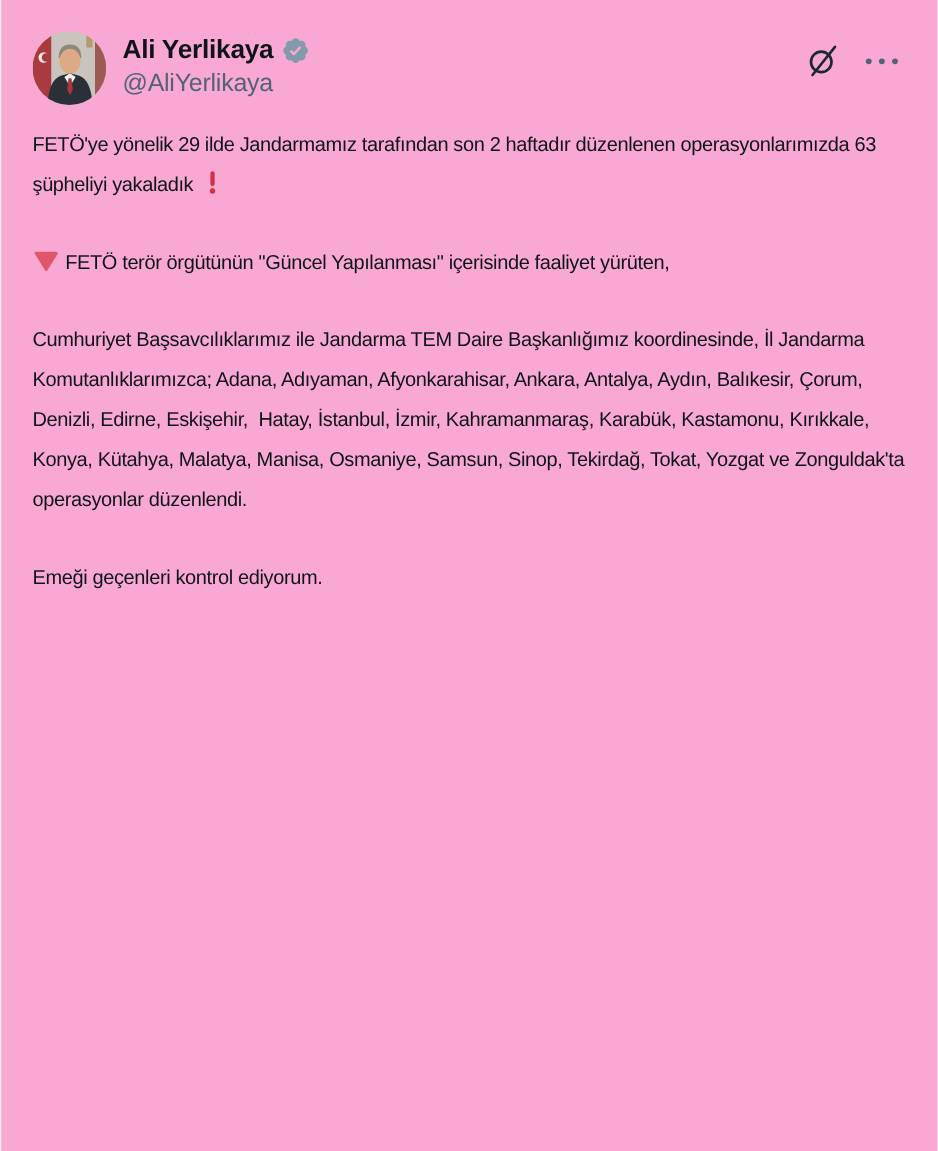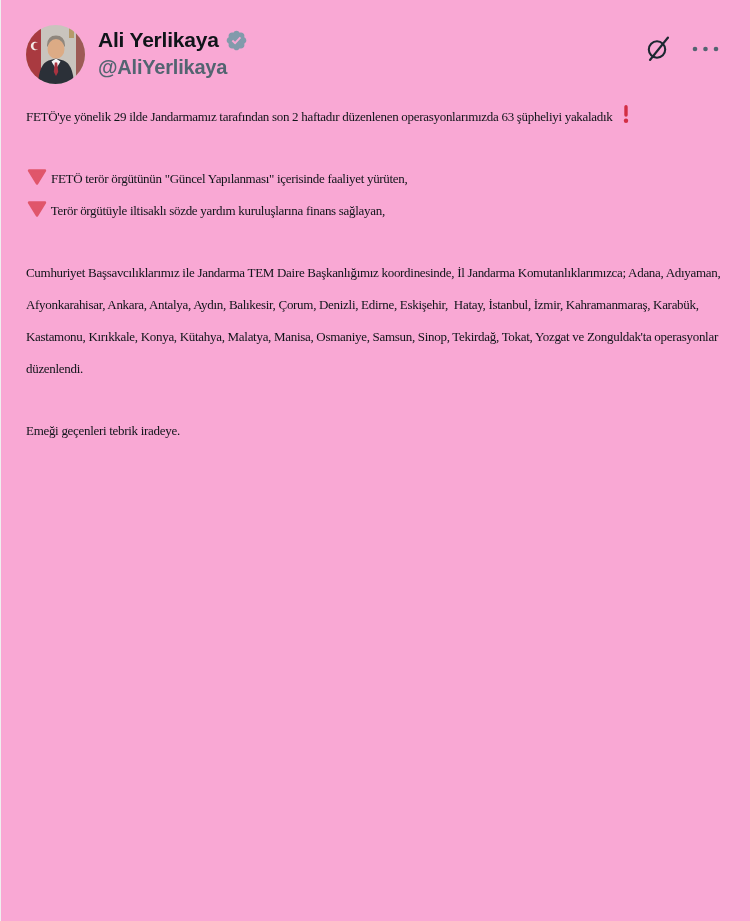--- a/index.html
+++ b/index.html
@@ -51,7 +51,6 @@
     color: #536471;
     letter-spacing: -0.2px;
     cursor: pointer;
-    font-weight: bold;
   }
   .header-actions {
     margin-left: auto;

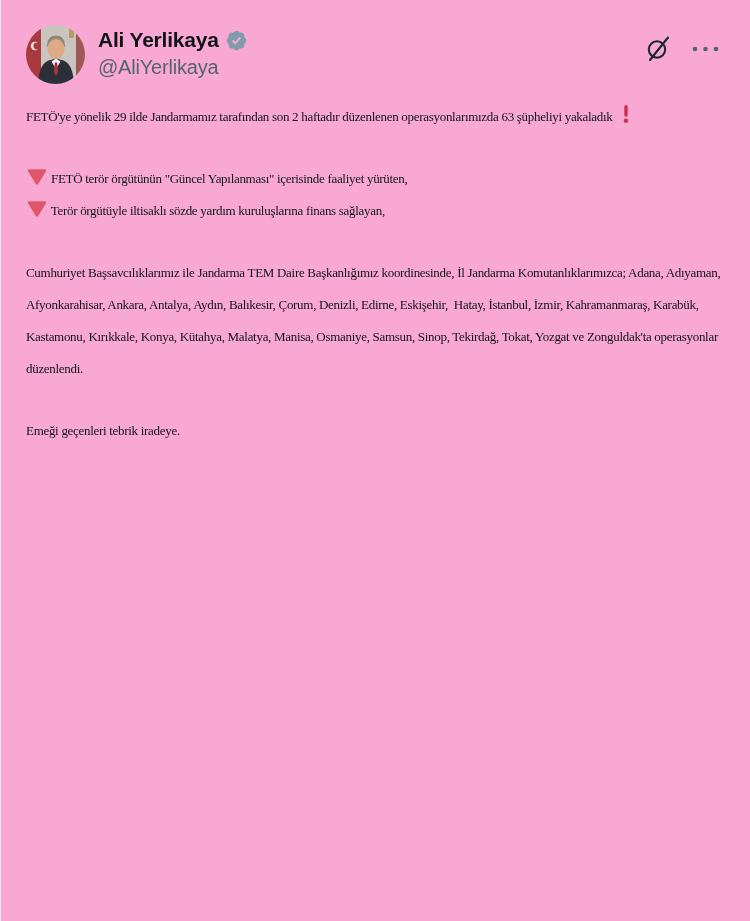--- a/index.html
+++ b/index.html
@@ -73,10 +73,9 @@
     margin-top: 17px;
     width: 701px;
     color: #0f1419;
-    font-size: 13px;
+    font-size: 16px;
     line-height: 32px;
     letter-spacing: -0.3px;
-    font-family: Liberation Serif, serif;
   }
   .block { margin-bottom: 30px; }
   .block:last-child { margin-bottom: 0; }

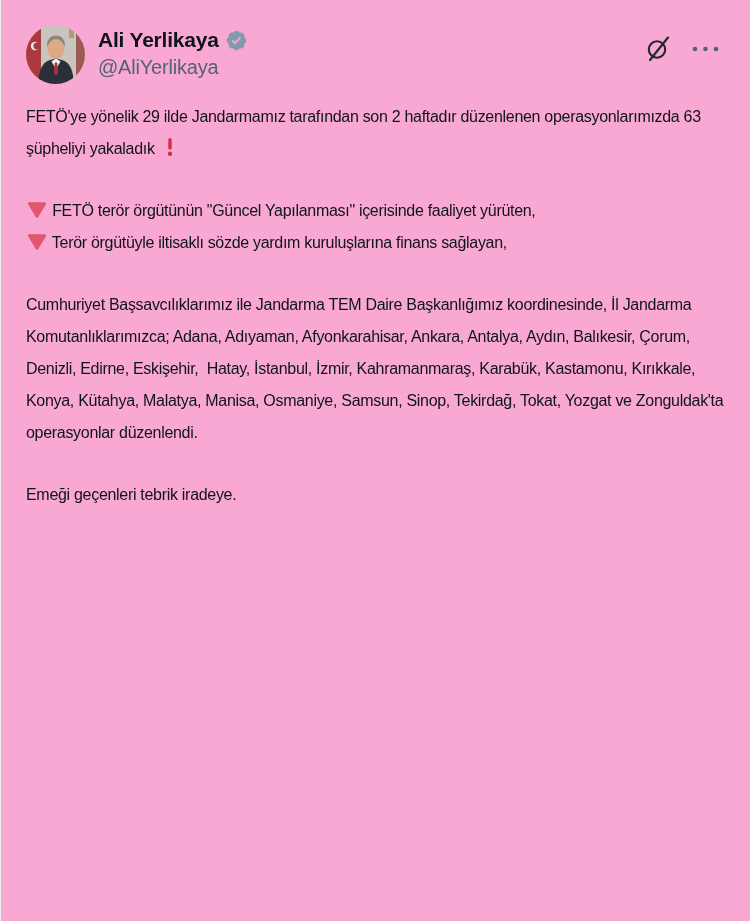--- a/index.html
+++ b/index.html
@@ -149,9 +149,6 @@
         <div class="line"><span class="emoji"><svg viewBox="0 0 22 22">
               <path d="M3 5.5h16L11 18.5Z" fill="#e0566b" stroke="#e0566b" stroke-width="2.4" stroke-linejoin="round"></path>
             </svg></span> FETÖ terör örgütünün "Güncel Yapılanması" içerisinde faaliyet yürüten,</div>
-        <div class="line"><span class="emoji"><svg viewBox="0 0 22 22">
-              <path d="M3 5.5h16L11 18.5Z" fill="#e0566b" stroke="#e0566b" stroke-width="2.4" stroke-linejoin="round"></path>
-            </svg></span> Terör örgütüyle iltisaklı sözde yardım kuruluşlarına finans sağlayan,</div>
       </div>
       <div class="block">
       </div>

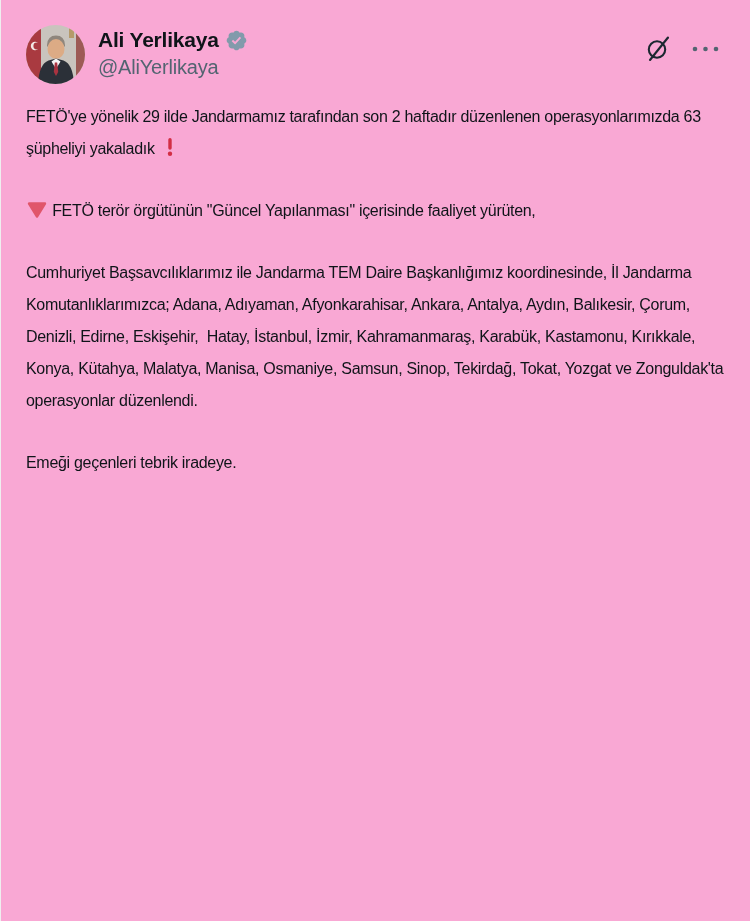--- a/index.html
+++ b/index.html
@@ -156,7 +156,7 @@
         <div class="line">Cumhuriyet Başsavcılıklarımız ile Jandarma TEM Daire Başkanlığımız koordinesinde, İl Jandarma Komutanlıklarımızca; Adana, Adıyaman, Afyonkarahisar, Ankara, Antalya, Aydın, Balıkesir, Çorum, Denizli, Edirne, Eskişehir,  Hatay, İstanbul, İzmir, Kahramanmaraş, Karabük, Kastamonu, Kırıkkale, Konya, Kütahya, Malatya, Manisa, Osmaniye, Samsun, Sinop, Tekirdağ, Tokat, Yozgat ve Zonguldak'ta operasyonlar düzenlendi.</div>
       </div>
       <div class="block">
-        <div class="line">Emeği geçenleri tebrik iradeye.</div>
+        <div class="line">Emeği geçenleri kontrol ediyorum.</div>
       </div>
     </div>
 

